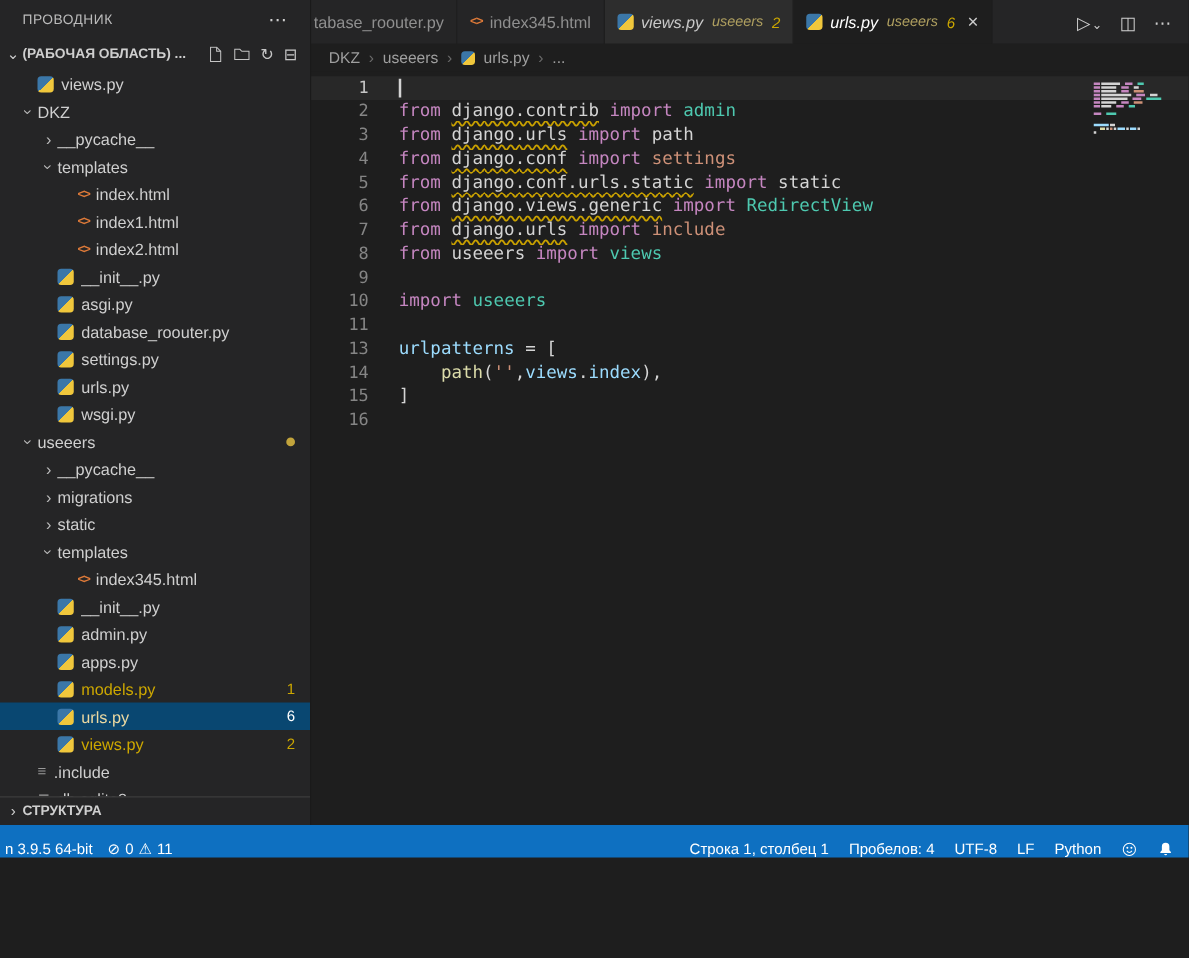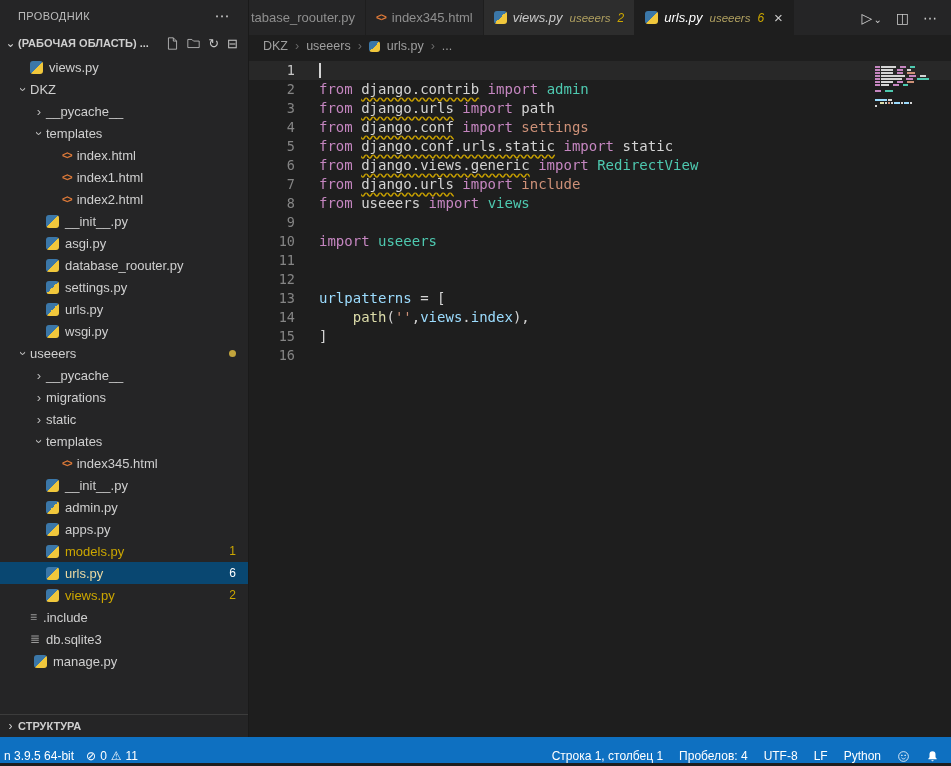--- a/index.html
+++ b/index.html
@@ -5,7 +5,7 @@
   *{box-sizing:border-box;margin:0;padding:0}
   html,body{width:951px;height:766px;overflow:hidden;background:#1e1e1e;
     font-family:"Liberation Sans",sans-serif;color:#ccc}
-  .app{display:flex;height:737px}
+  .app{display:flex;height:660px}
 
   
   .sidebar{width:249px;min-width:249px;background:#252526;display:flex;flex-direction:column;border-right:1px solid #1a1a1a}

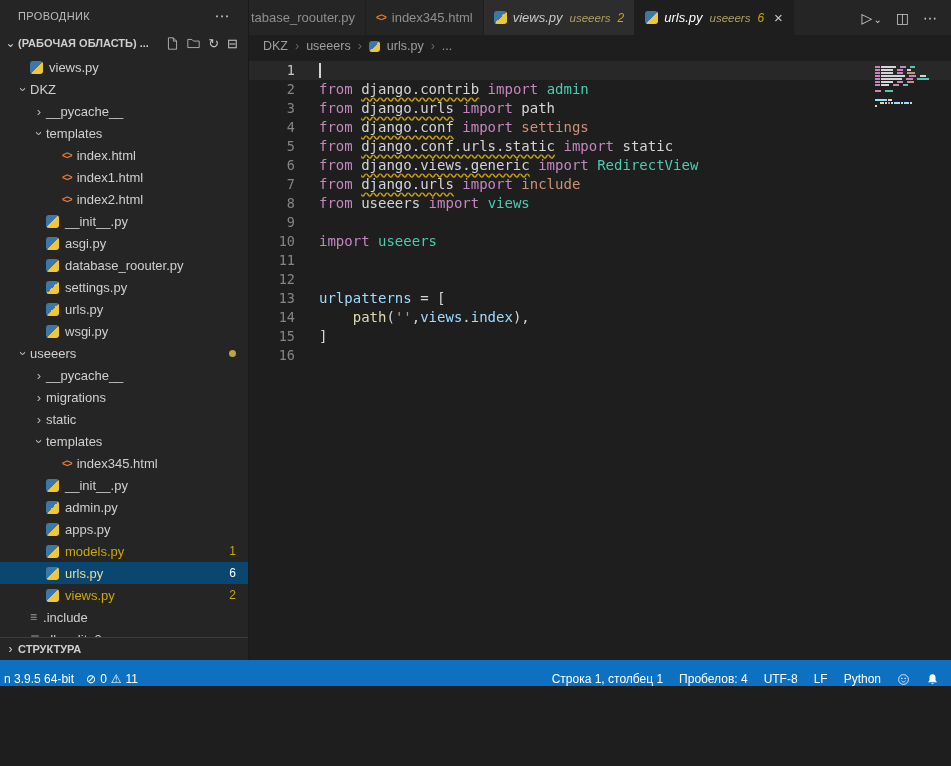--- a/index.html
+++ b/index.html
@@ -317,10 +317,6 @@
           </div>
           <div class="cl">
             <span class="ln">11</span>
-            <span class="lc"></span>
-          </div>
-          <div class="cl">
-            <span class="ln">12</span>
             <span class="lc"></span>
           </div>
           <div class="cl">

